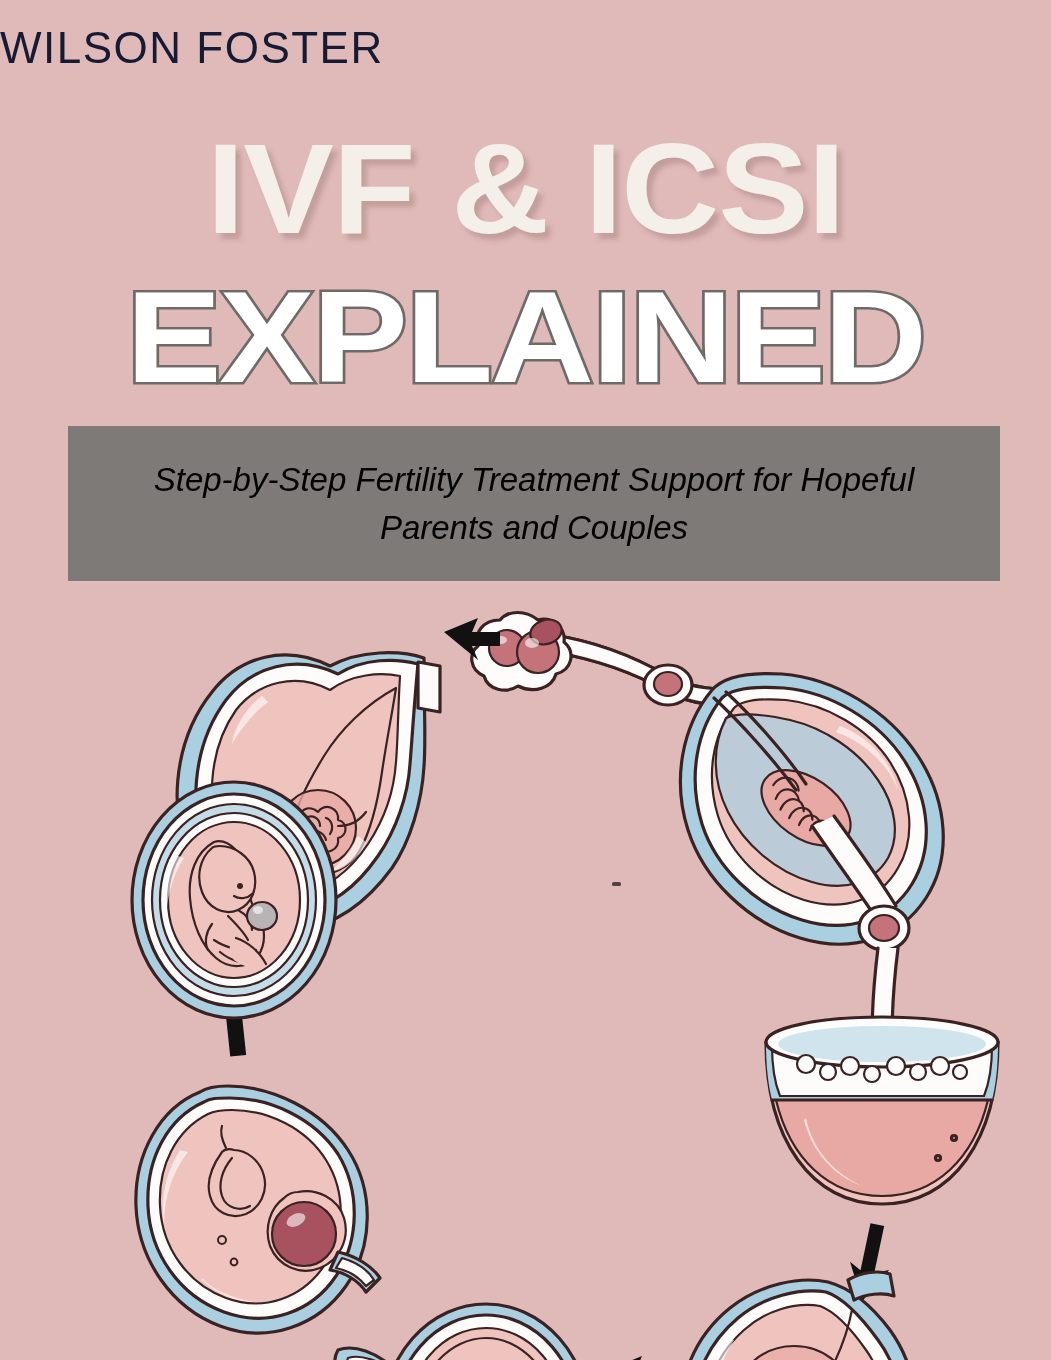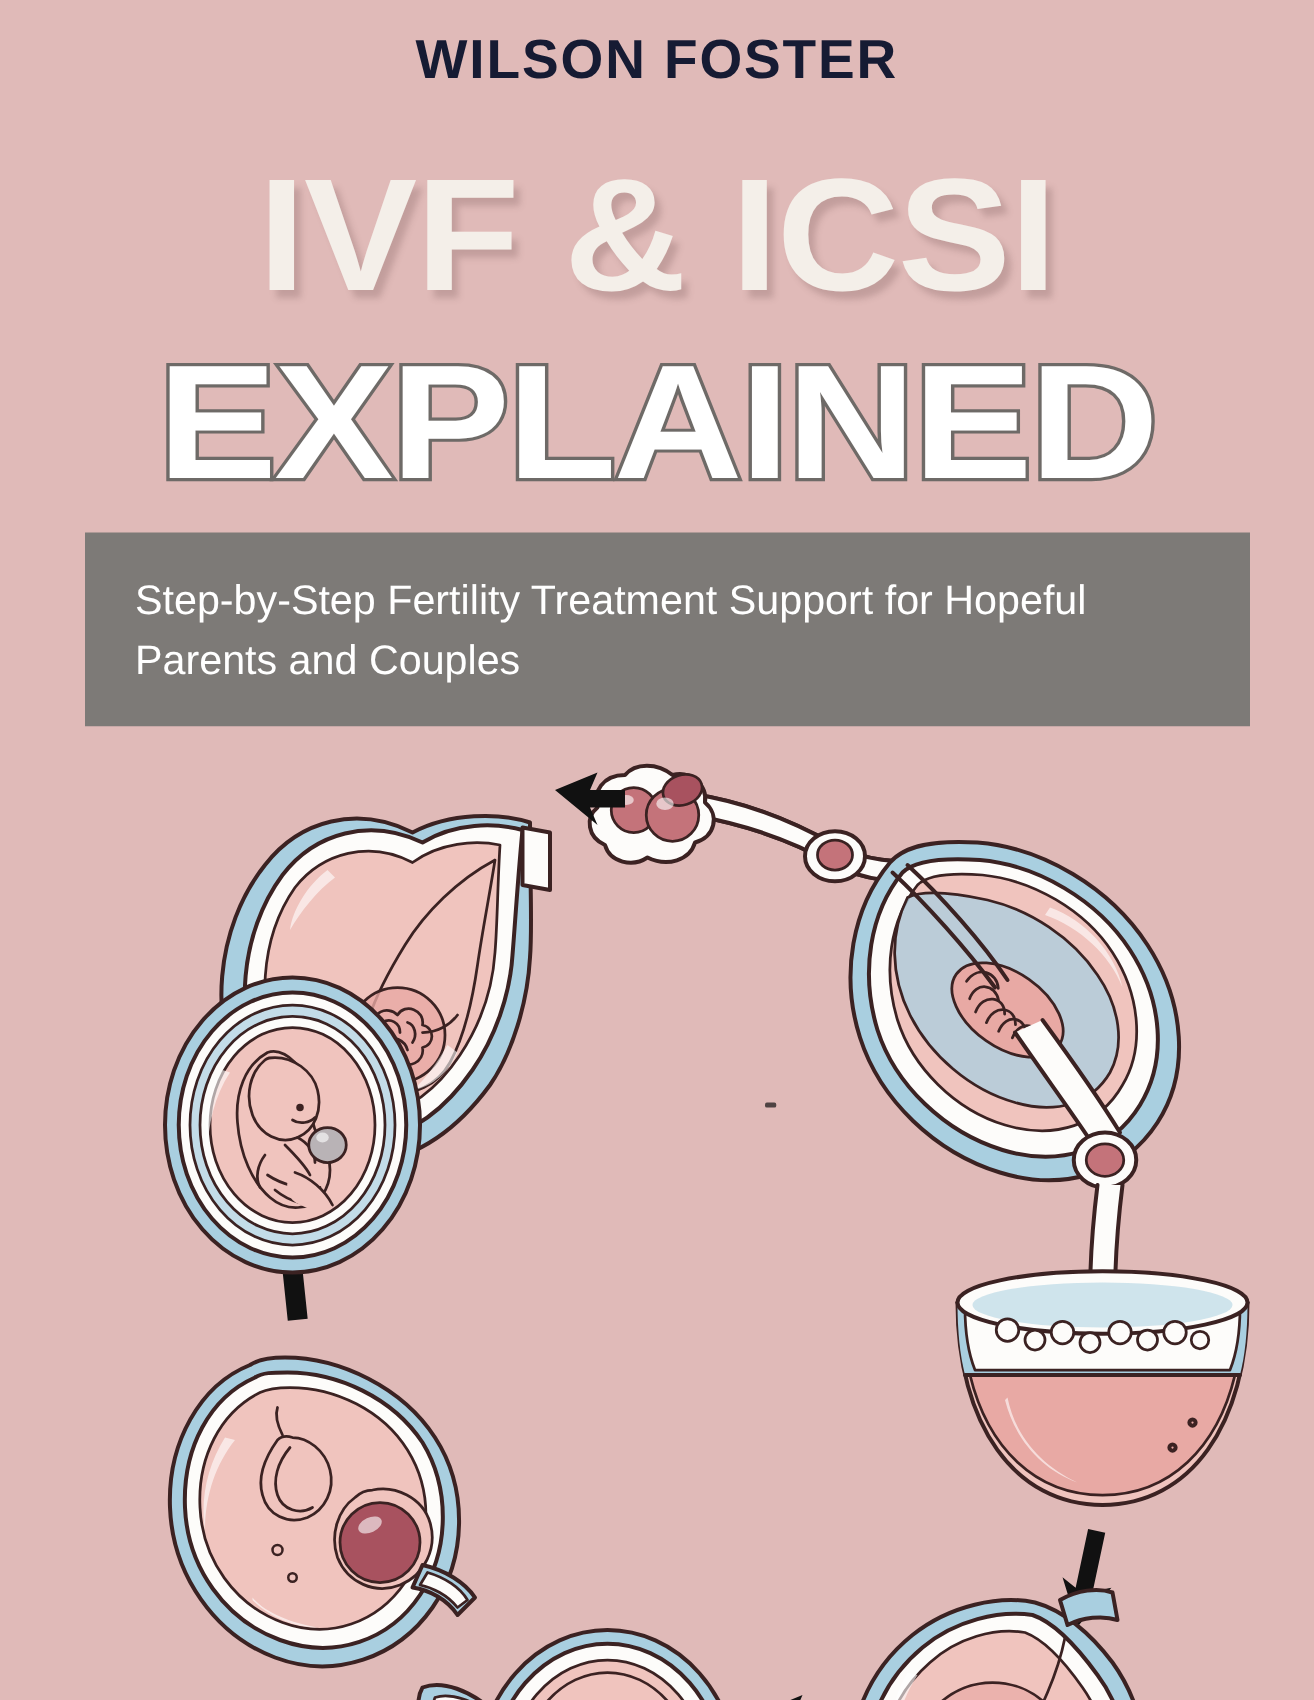--- a/index.html
+++ b/index.html
@@ -27,9 +27,8 @@
     top: 24px;
     left: 0;
     width: 100%;
-    text-align: center;
     font-size: 44px;
-    font-weight: bold;
+    font-weight: normal;
     letter-spacing: 1.5px;
     color: #161b33;
     font-family: "Liberation Sans", sans-serif;

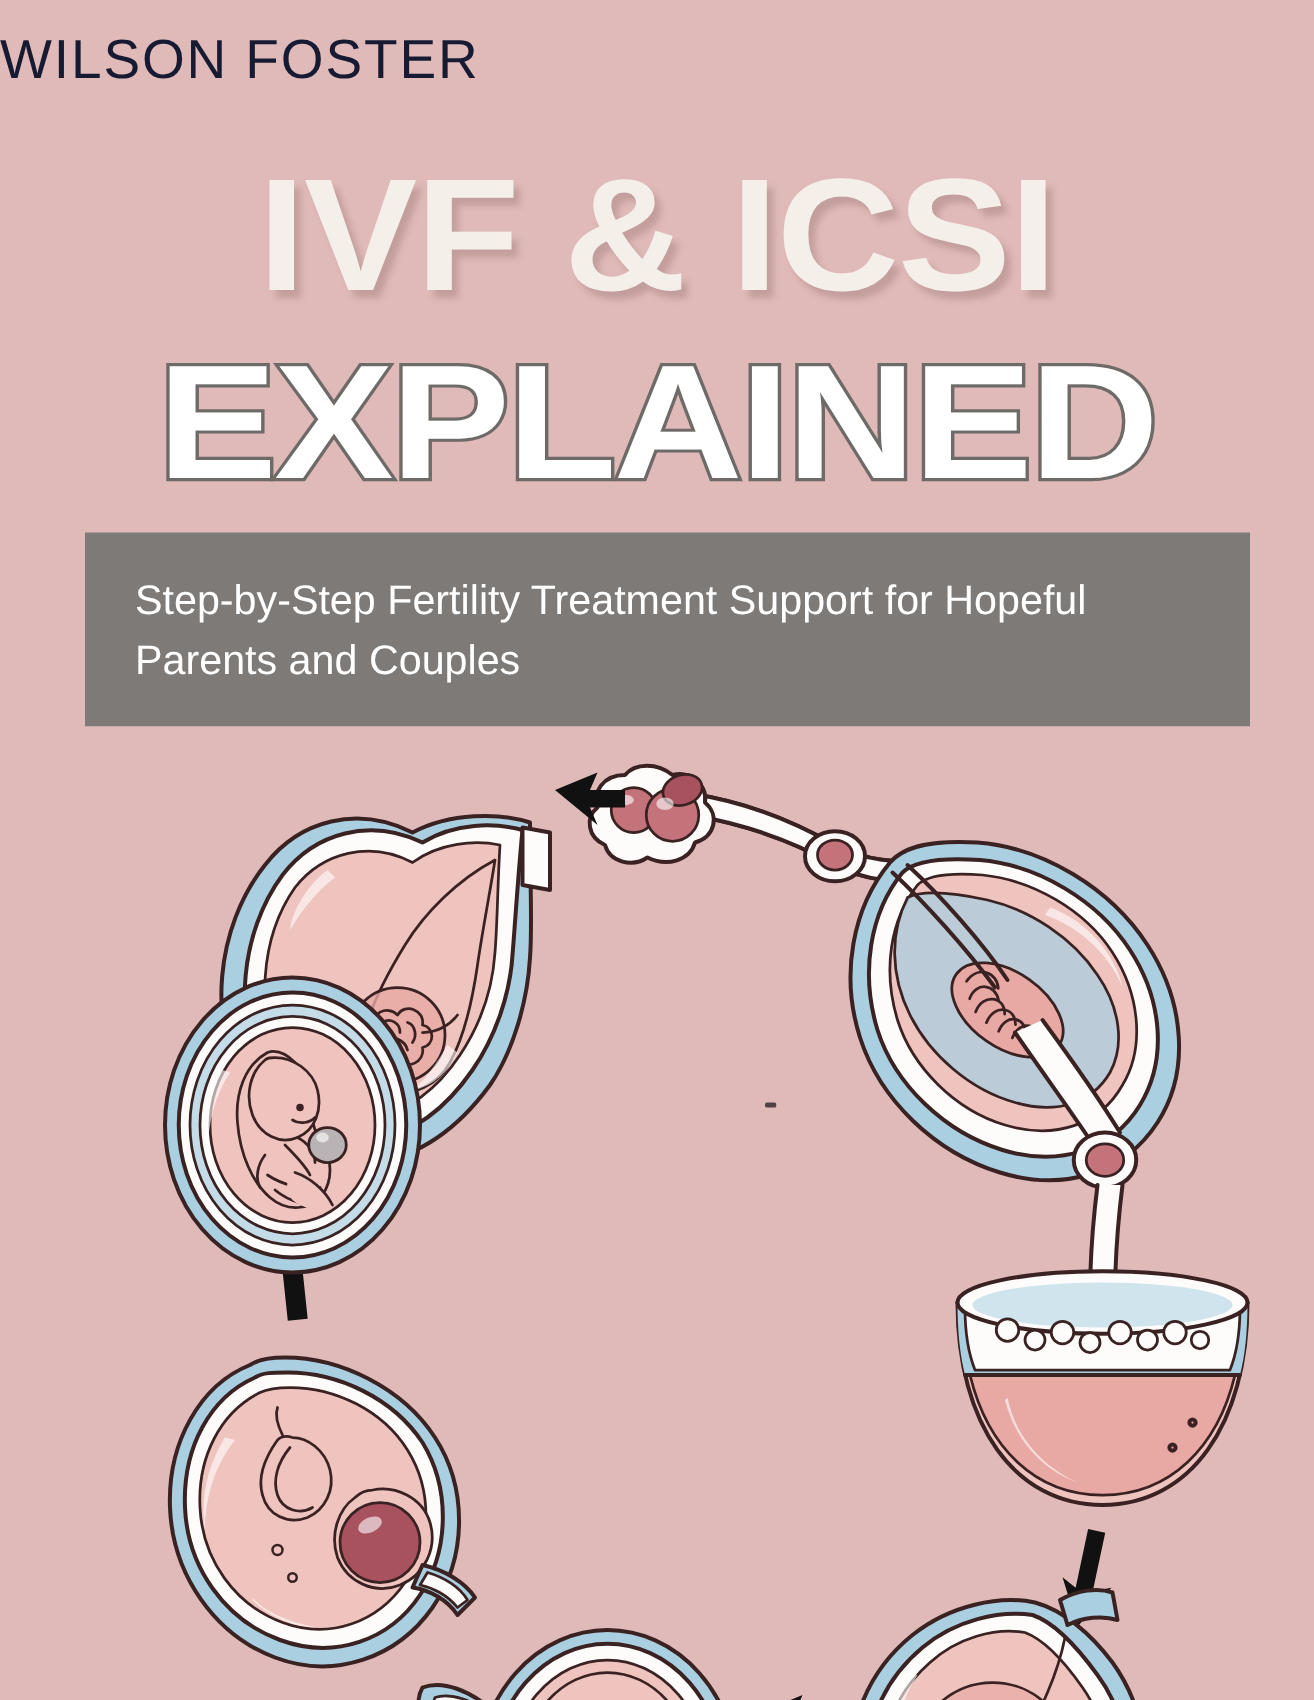--- a/index.html
+++ b/index.html
@@ -84,11 +84,13 @@
     padding: 0 40px;
   }
   .subtitle-text {
-    color: #ffffff;
+    color: #000000;
     font-size: 33px;
     line-height: 1.45;
+    text-align: center;
     font-family: "Liberation Sans", sans-serif;
     font-weight: normal;
+    font-style: italic;
   }
 
   

